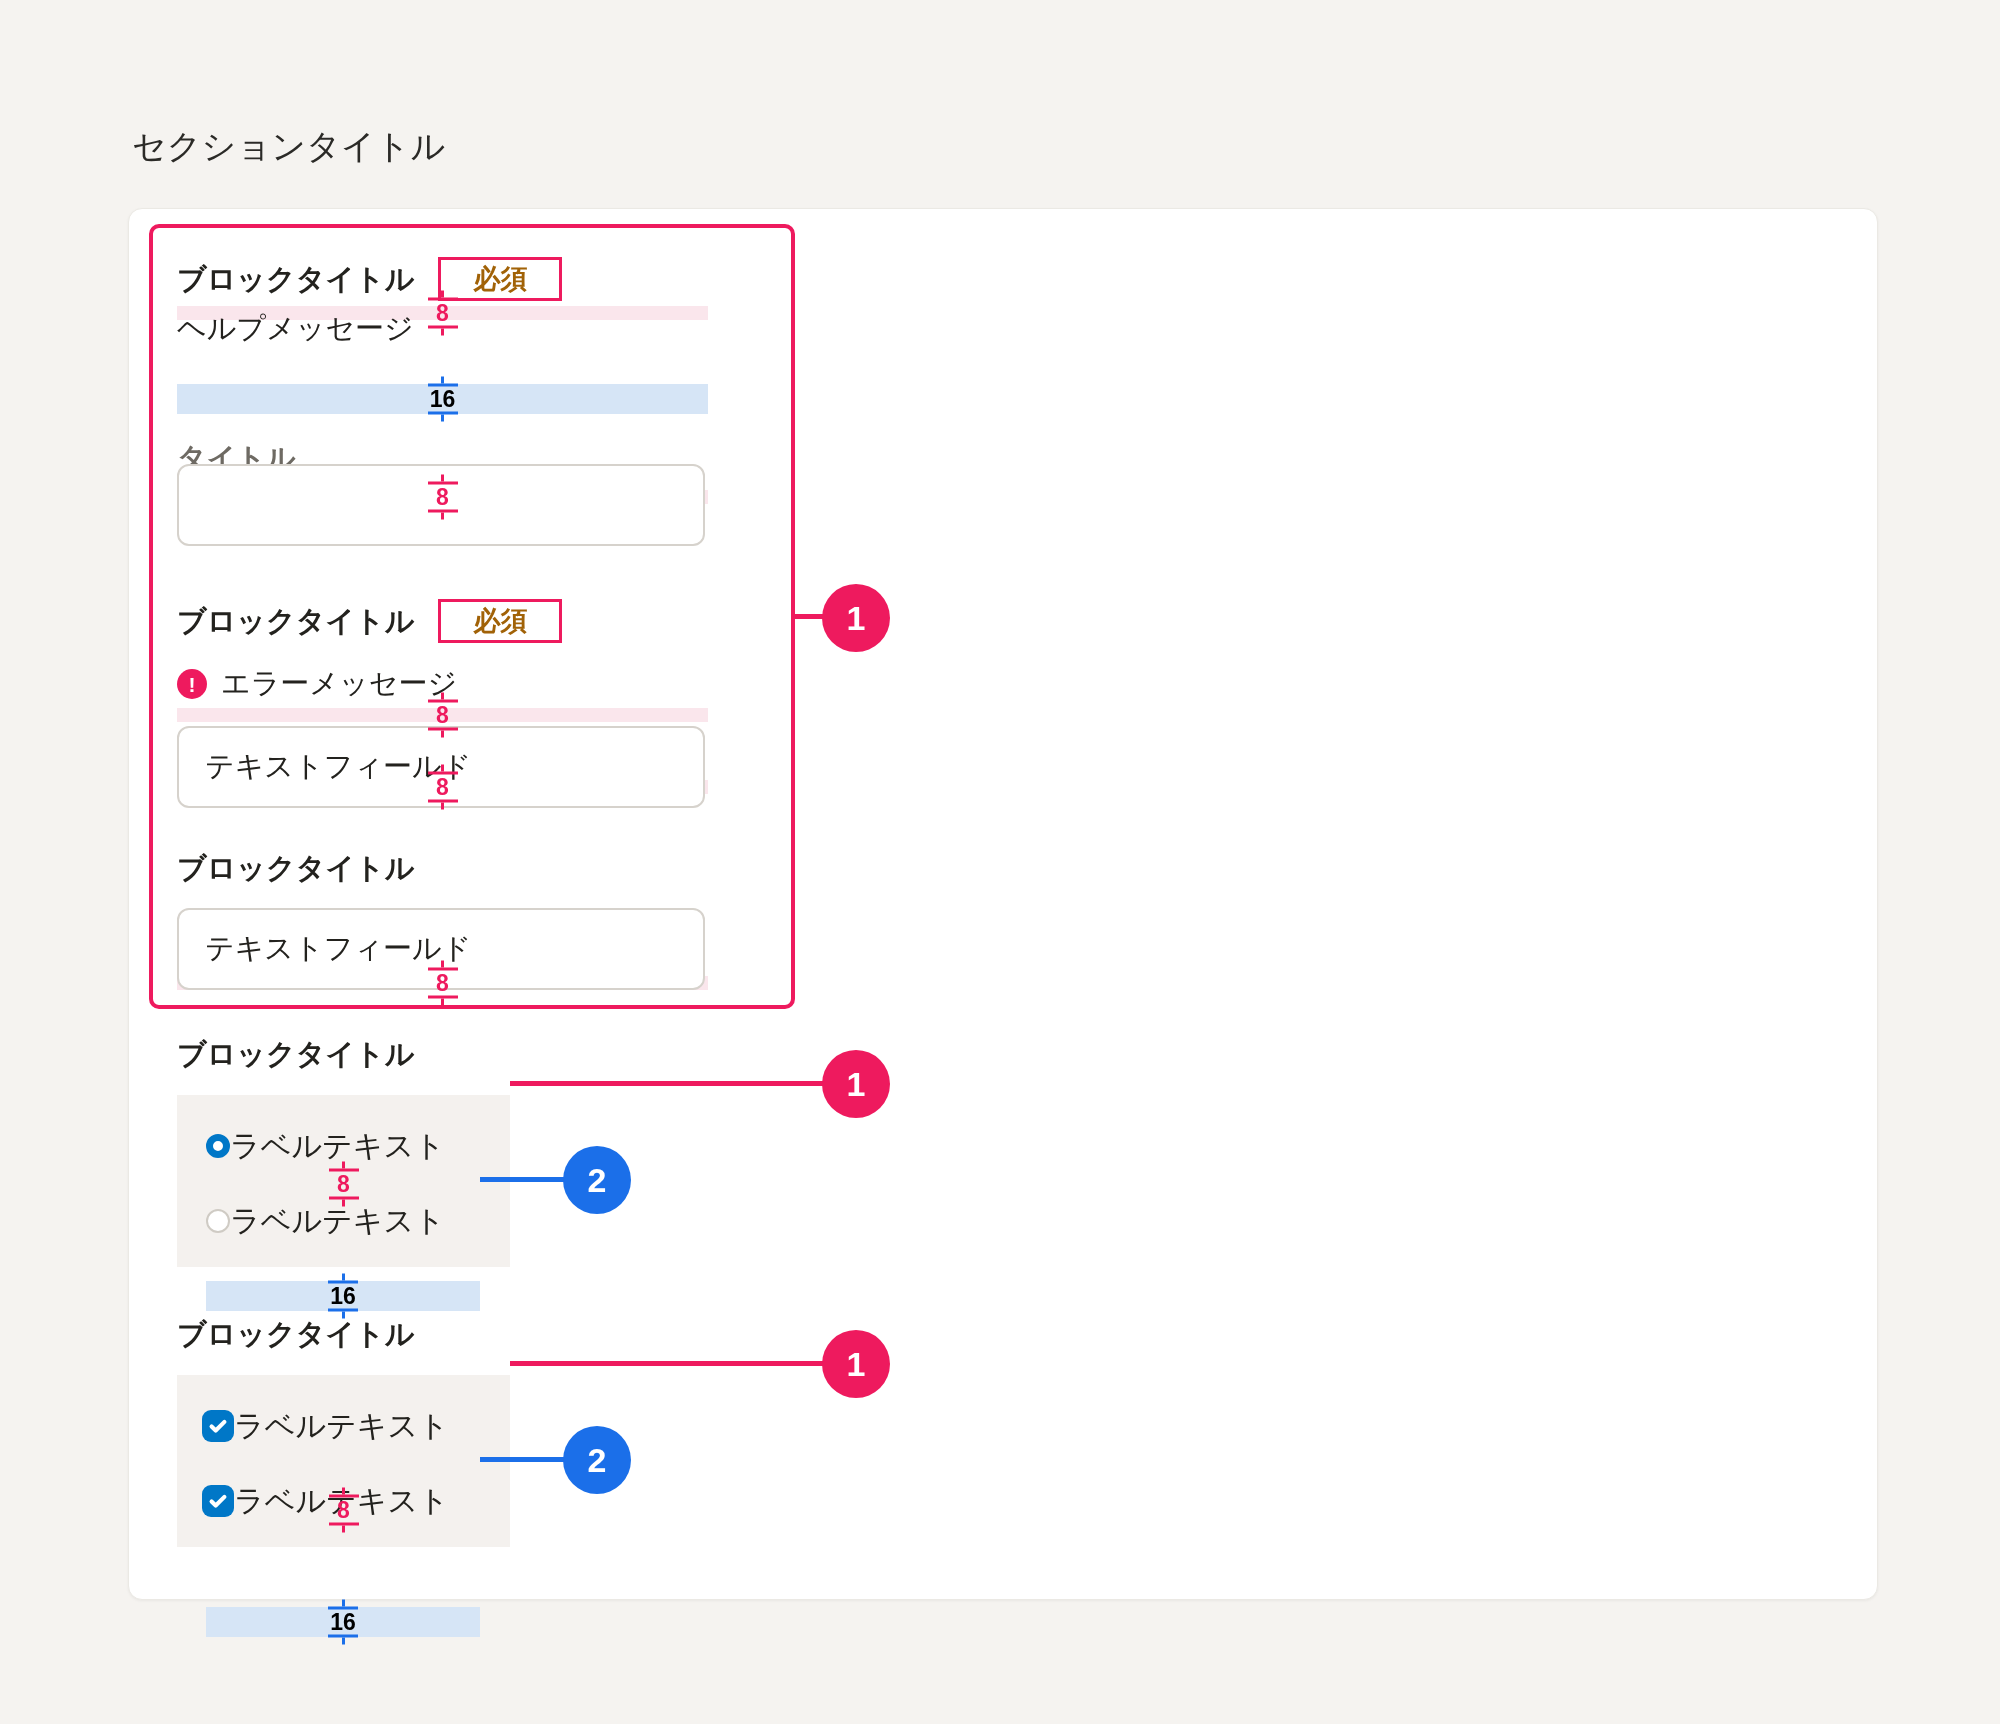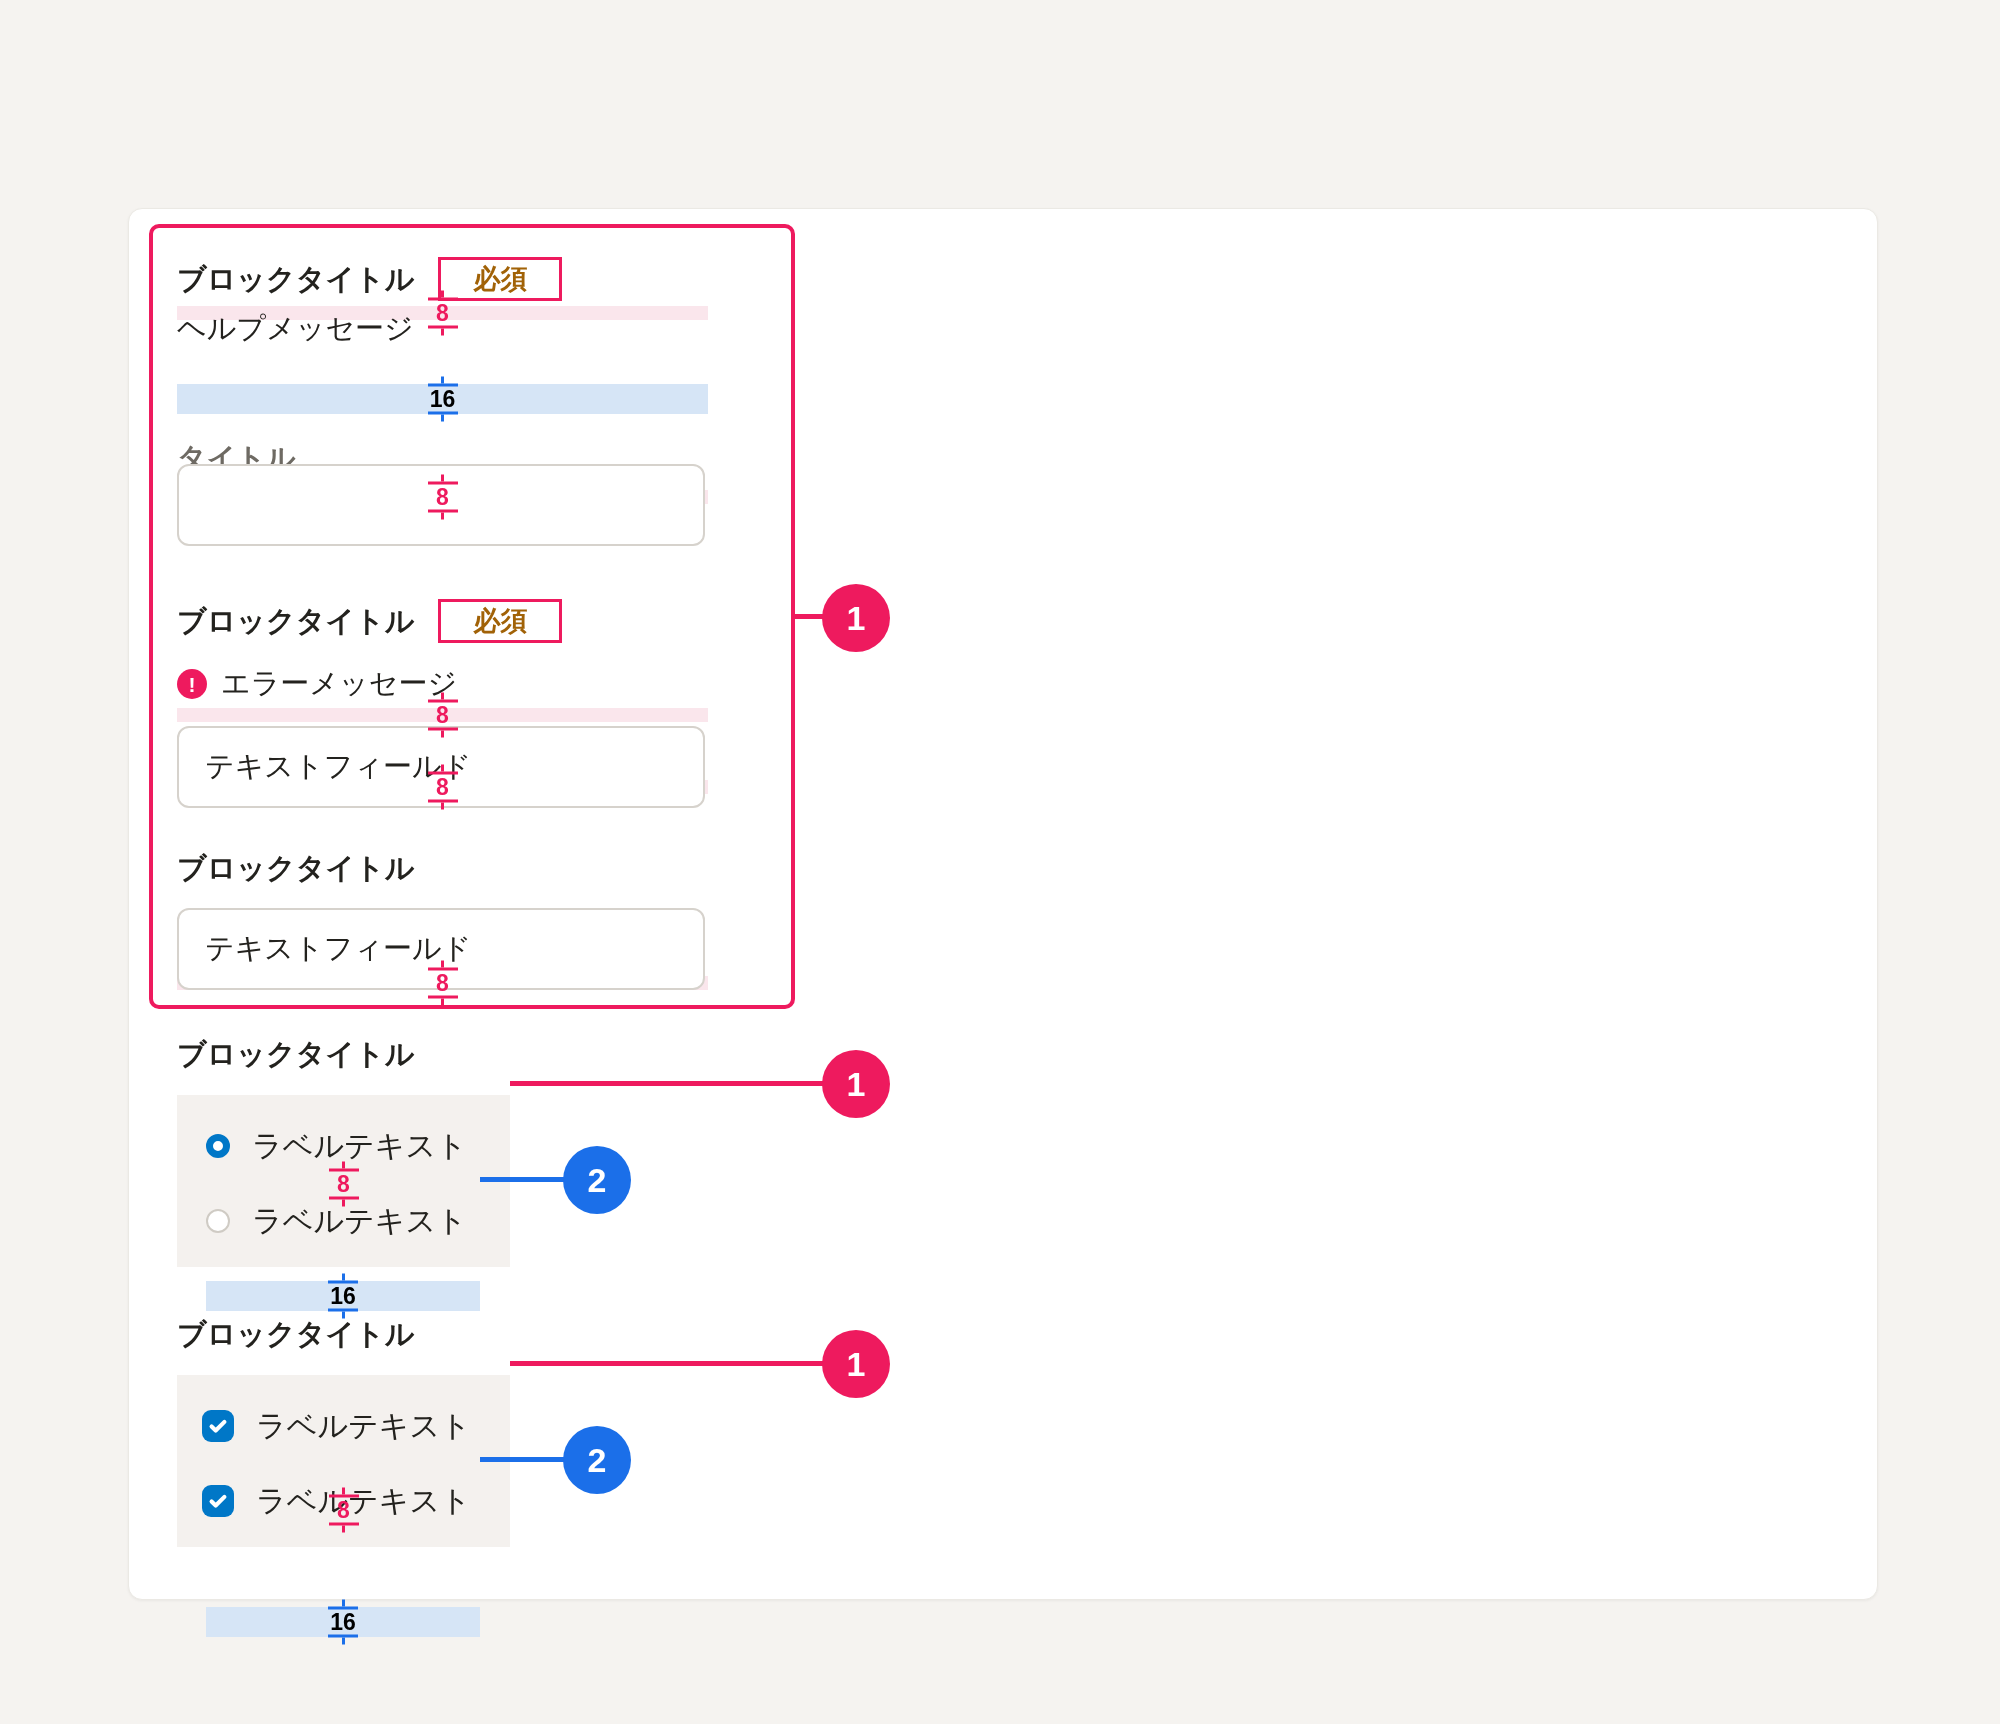--- a/index.html
+++ b/index.html
@@ -93,6 +93,7 @@
 
 <div class="canvas">
 
+  <h1 class="abs section-title" style="left:132px;top:122px;">セクションタイトル</h1>
 
   <div class="abs card"></div>
 

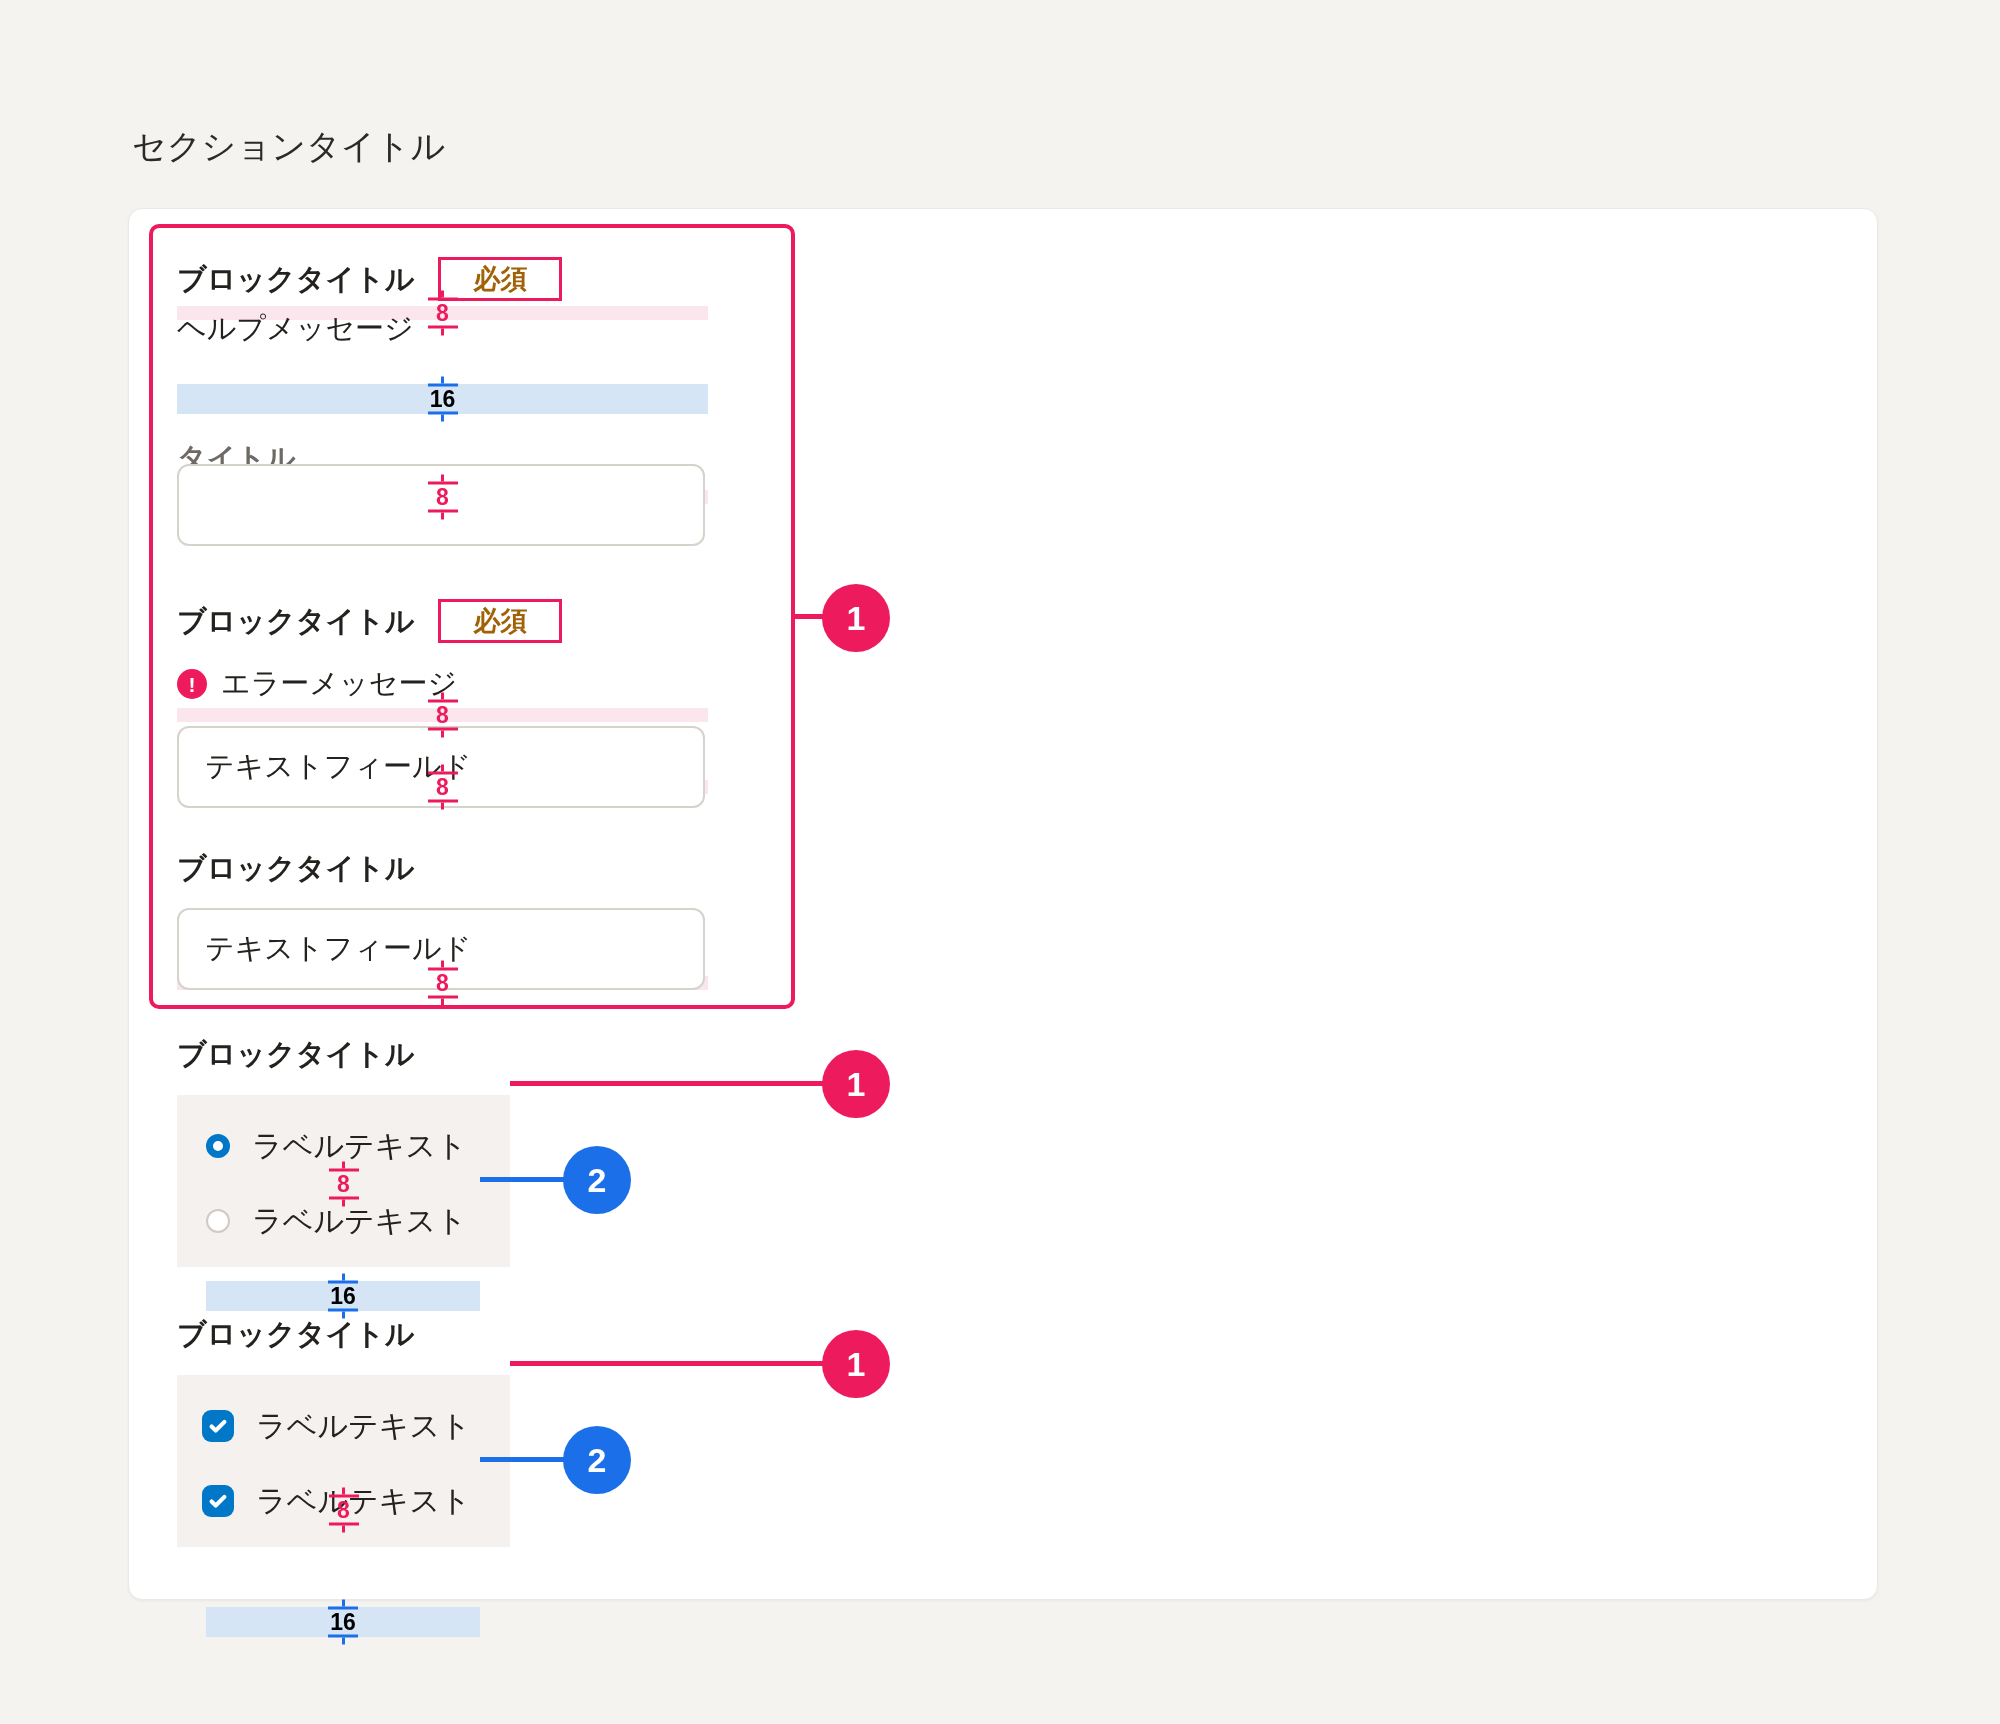--- a/index.html
+++ b/index.html
@@ -77,7 +77,7 @@
   .c-crimson{background:#EE1A5E;}
   .c-blue{background:#1B6FE9;}
 
-  .opt-row{display:flex;align-items:center;gap:22px;height:40px;}
+  .opt-row{display:flex;align-items:center;height:40px;}
   .opt-label{font-size:30px;line-height:1;}
   .radio{box-sizing:border-box;flex:none;width:24px;height:24px;border-radius:50%;background:#fff;}
   .radio-on{border:7px solid #0077C7;}

